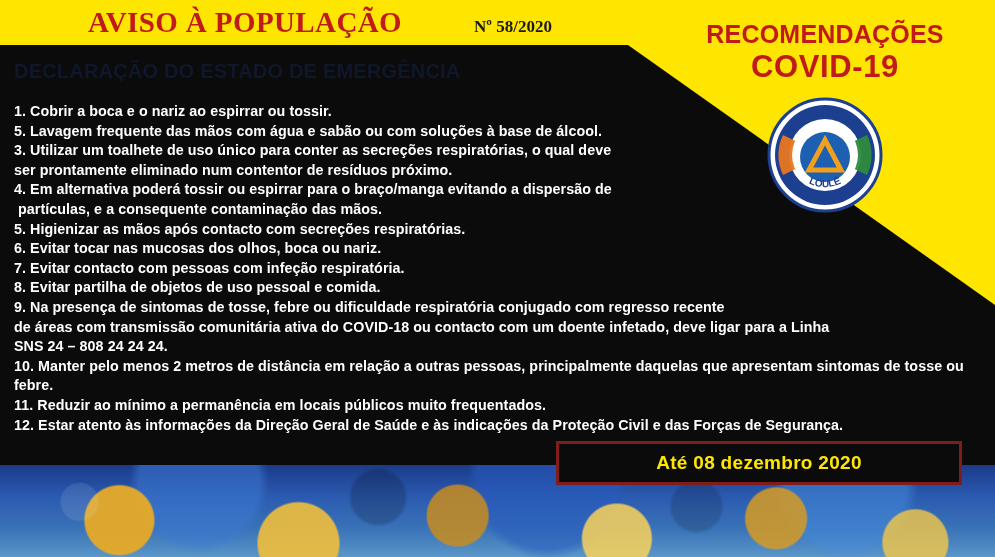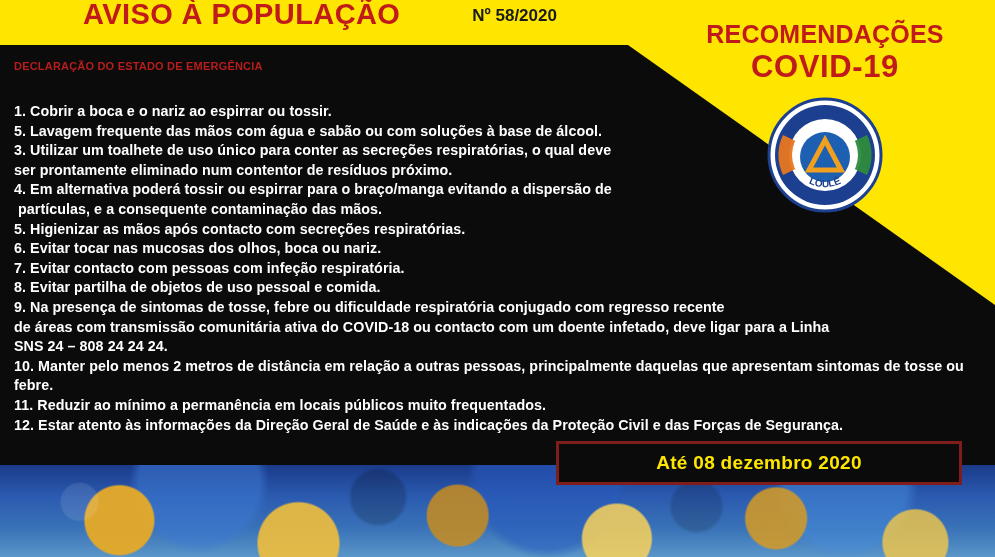--- a/index.html
+++ b/index.html
@@ -78,8 +78,10 @@
     width: 640px;
     height: 45px;
     display: flex;
+    align-items: center;
     justify-content: center;
     gap: 24px;
+    font-family: Liberation Serif, serif;
   }
   .header-title {
     color: #c01a1a;

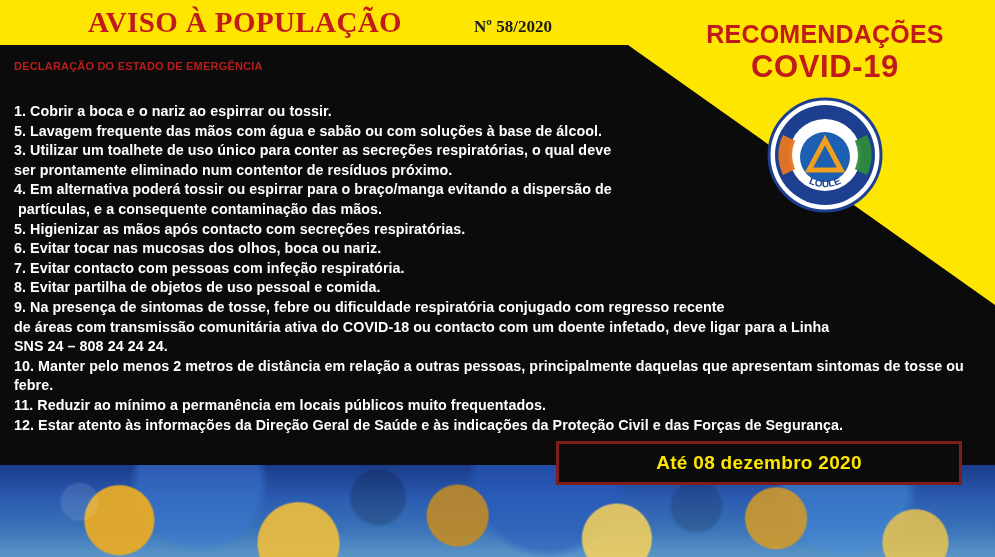--- a/index.html
+++ b/index.html
@@ -135,8 +135,8 @@
     position: absolute;
     left: 14px;
     top: 60px;
-    color: #b91c1c;
-    font-size: 11px;
+    color: #0f172a;
+    font-size: 20px;
     font-weight: bold;
     letter-spacing: 0.2px;
   }

